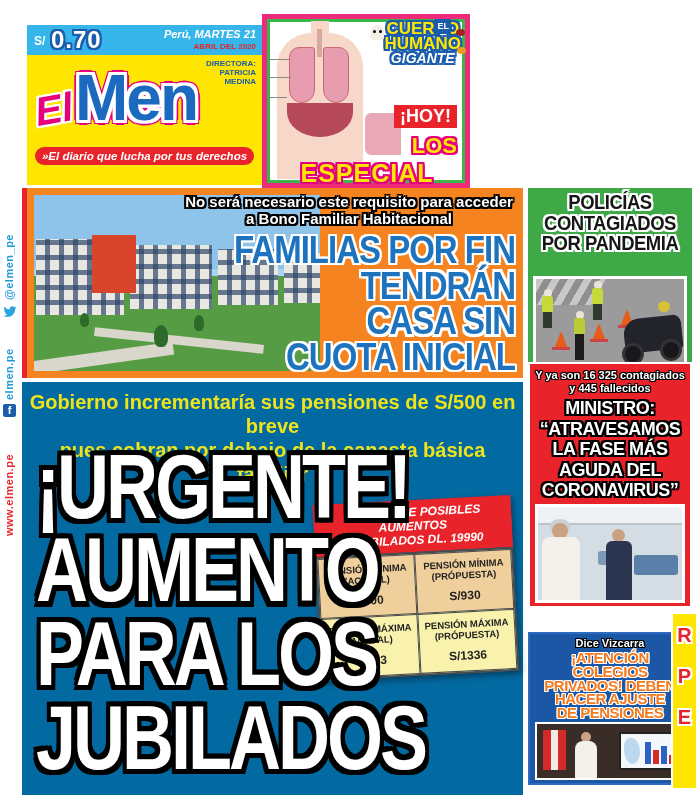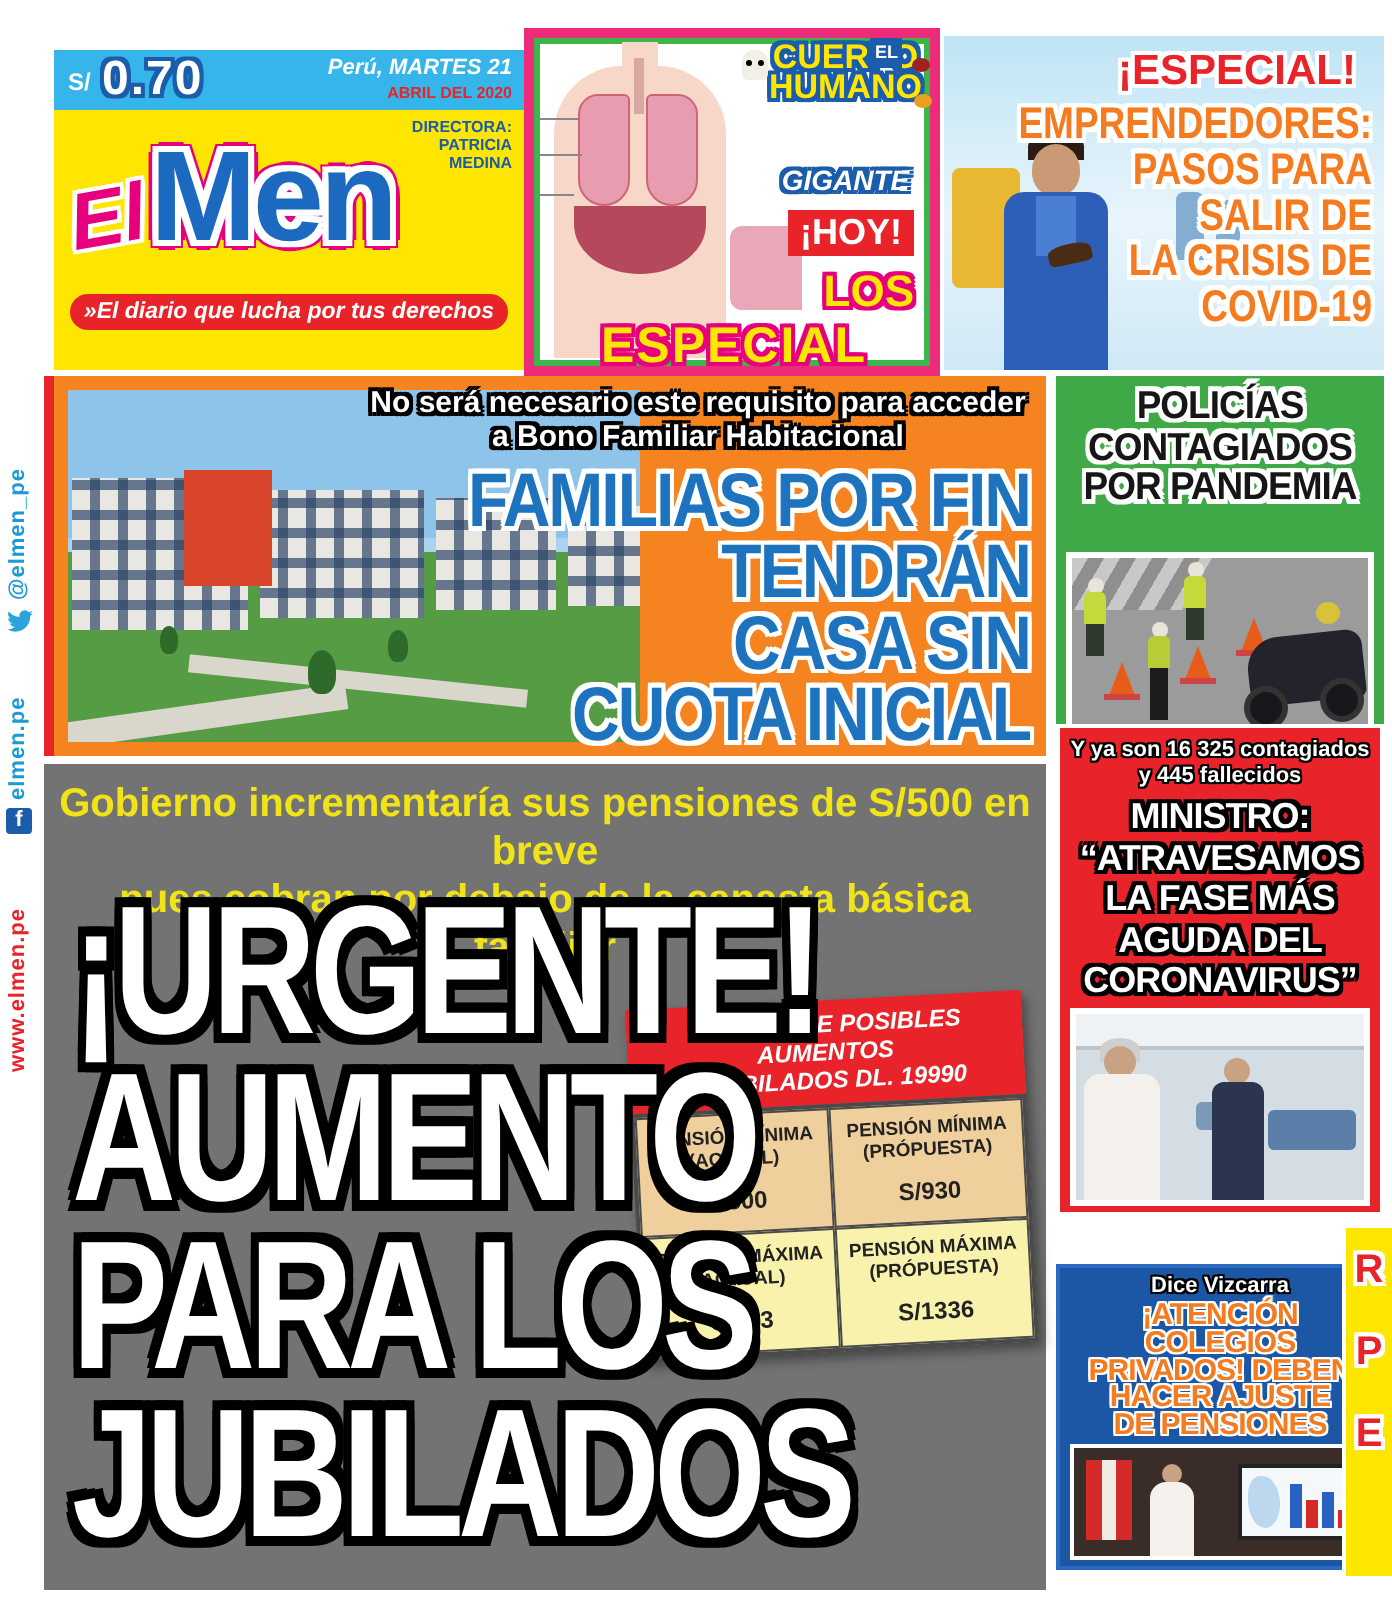--- a/index.html
+++ b/index.html
@@ -211,24 +211,6 @@
     <div class="abs pulm2">ESPECIAL</div>
   </div>
 
-  <div id="promo-especial" class="abs">
-    <div class="abs esp-machine"></div>
-    <div class="abs esp-bg-person" style="left:116px; top:78px; width:14px; height:34px;"></div>
-    <div class="abs esp-bg-person" style="left:136px; top:82px; width:12px; height:30px;"></div>
-    <div class="abs esp-man-hair"></div>
-    <div class="abs esp-man-head"></div>
-    <div class="abs esp-man-body"></div>
-    <div class="abs esp-man-shirt"></div>
-    <div class="abs esp-shoe"></div>
-    <div class="abs esp-badge ow2">¡ESPECIAL!</div>
-    <div class="abs esp-head ow2">
-      <div>EMPRENDEDORES:</div>
-      <div>PASOS PARA</div>
-      <div>SALIR DE</div>
-      <div>LA CRISIS DE</div>
-      <div>COVID-19</div>
-    </div>
-  </div>
 
   <div id="story-housing" class="abs">
     <div class="abs h-photo">

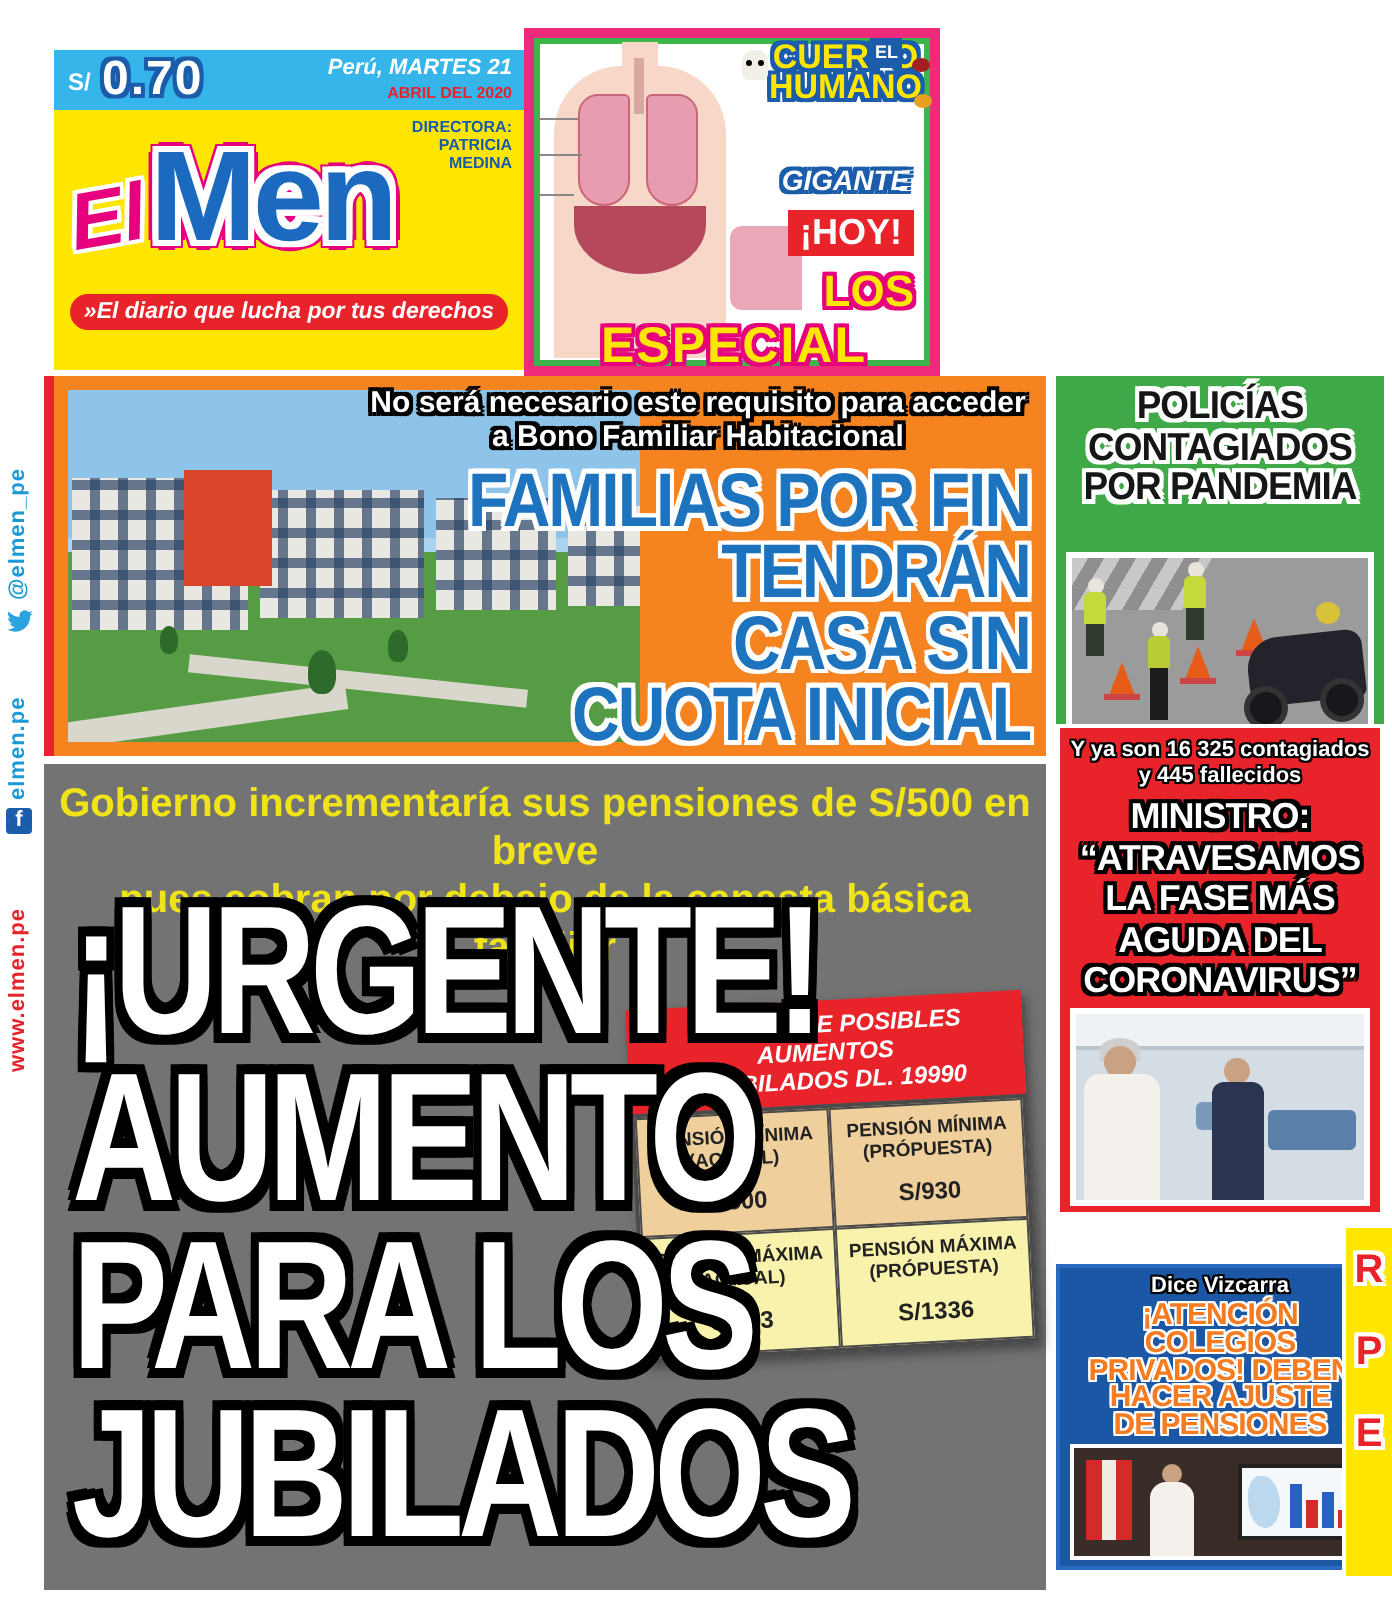--- a/index.html
+++ b/index.html
@@ -57,7 +57,7 @@
   .chlogo .l1 { font-size:17px; font-weight:bold; color:#ffe600; letter-spacing:0;
     text-shadow:-2px -2px 0 #1b5cab,0 -2px 0 #1b5cab,2px -2px 0 #1b5cab,-2px 0 0 #1b5cab,2px 0 0 #1b5cab,-2px 2px 0 #1b5cab,0 2px 0 #1b5cab,2px 2px 0 #1b5cab; }
   .chlogo .l3 { font-size:14px; font-weight:bold; font-style:italic; color:#fff;
-    text-shadow:-2px -2px 0 #1b5cab,0 -2px 0 #1b5cab,2px -2px 0 #1b5cab,-2px 0 0 #1b5cab,2px 0 0 #1b5cab,-2px 2px 0 #1b5cab,0 2px 0 #1b5cab,2px 2px 0 #1b5cab;margin-top:32px; }
+    text-shadow:-2px -2px 0 #1b5cab,0 -2px 0 #1b5cab,2px -2px 0 #1b5cab,-2px 0 0 #1b5cab,2px 0 0 #1b5cab,-2px 2px 0 #1b5cab,0 2px 0 #1b5cab,2px 2px 0 #1b5cab; }
   .el-tag { position:absolute; right:10px; top:-2px; font-size:9px; font-weight:bold; color:#fff; background:#1b5cab; padding:0 2px; }
   .skull { position:absolute; left:-14px; top:4px; width:13px; height:15px; background:#f2efe6; border-radius:6px 6px 3px 3px; }
   .skull i { position:absolute; top:5px; width:3px; height:3px; background:#000; border-radius:50%; }

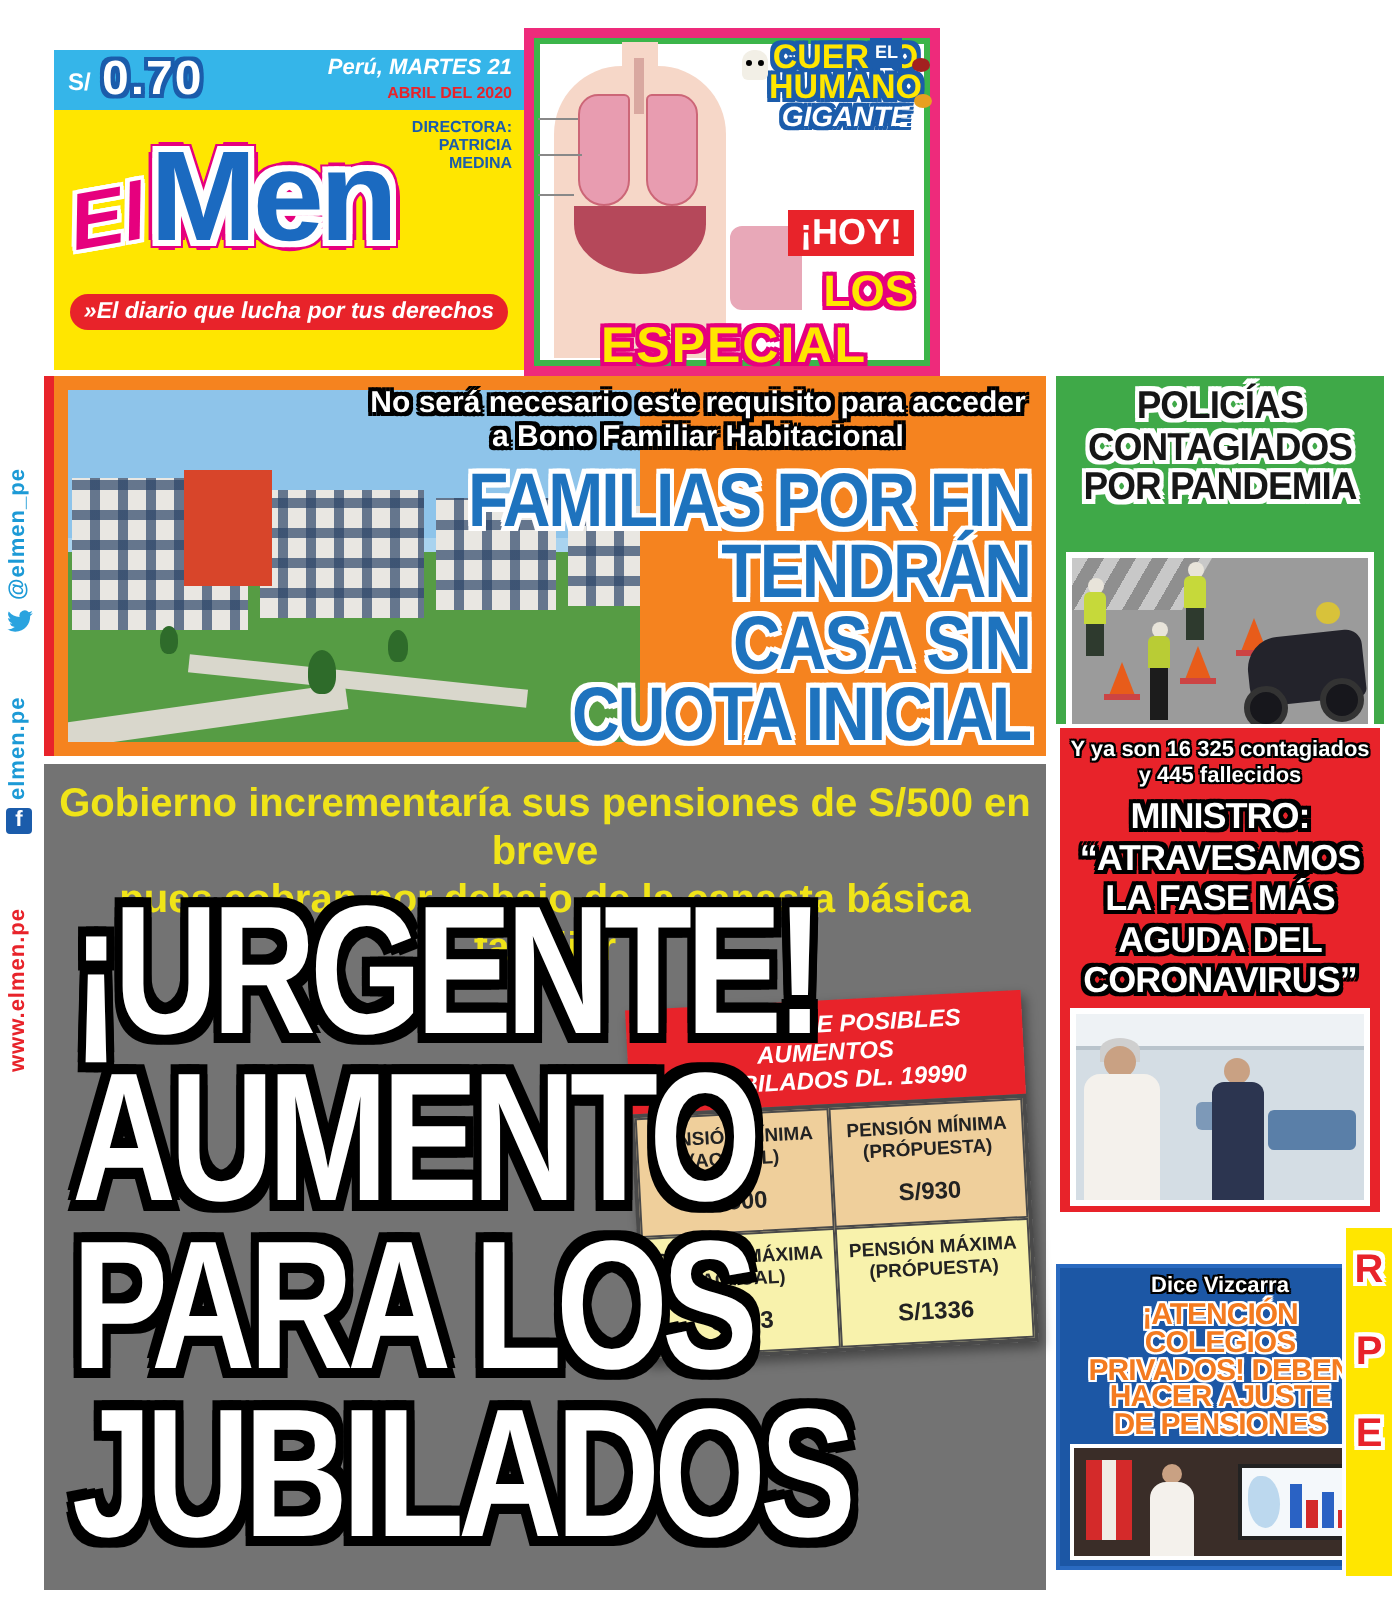--- a/index.html
+++ b/index.html
@@ -129,7 +129,7 @@
   .tv-bar { position:absolute; bottom:4px; width:6px; }
 
   
-  #story-pensions { left:22px; top:382px; width:501px; height:413px; background:#737373; }
+  #story-pensions { left:22px; top:382px; width:501px; height:413px; background:#0369a1; }
   .u-kicker { left:2px; top:8px; width:497px; text-align:center; font-size:20px; line-height:24px; font-weight:bold; color:#f0e418; }
   .u-head { left:14px; top:62px; font-size:72px; line-height:66px; font-weight:bold; color:#fff; letter-spacing:-3px; transform:scaleY(1.27); transform-origin:top left; z-index:3; white-space:nowrap; }
   .pension-table { right:8px; top:118px; width:198px; z-index:2; transform:rotate(-3deg); box-shadow:2px 3px 6px rgba(0,0,0,.4); }

